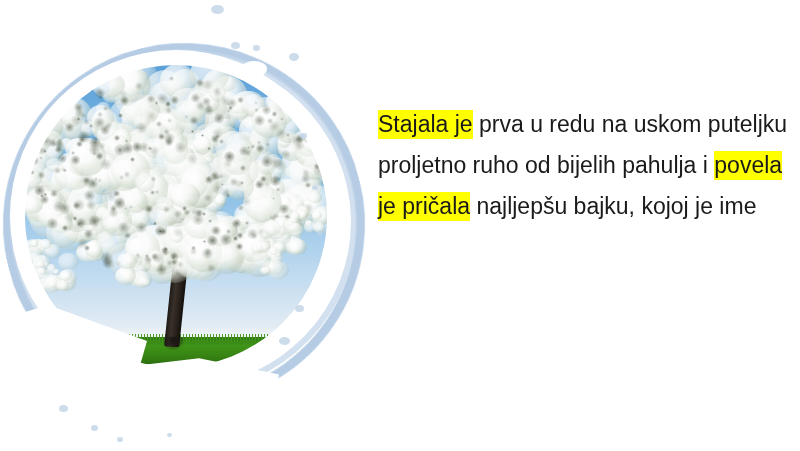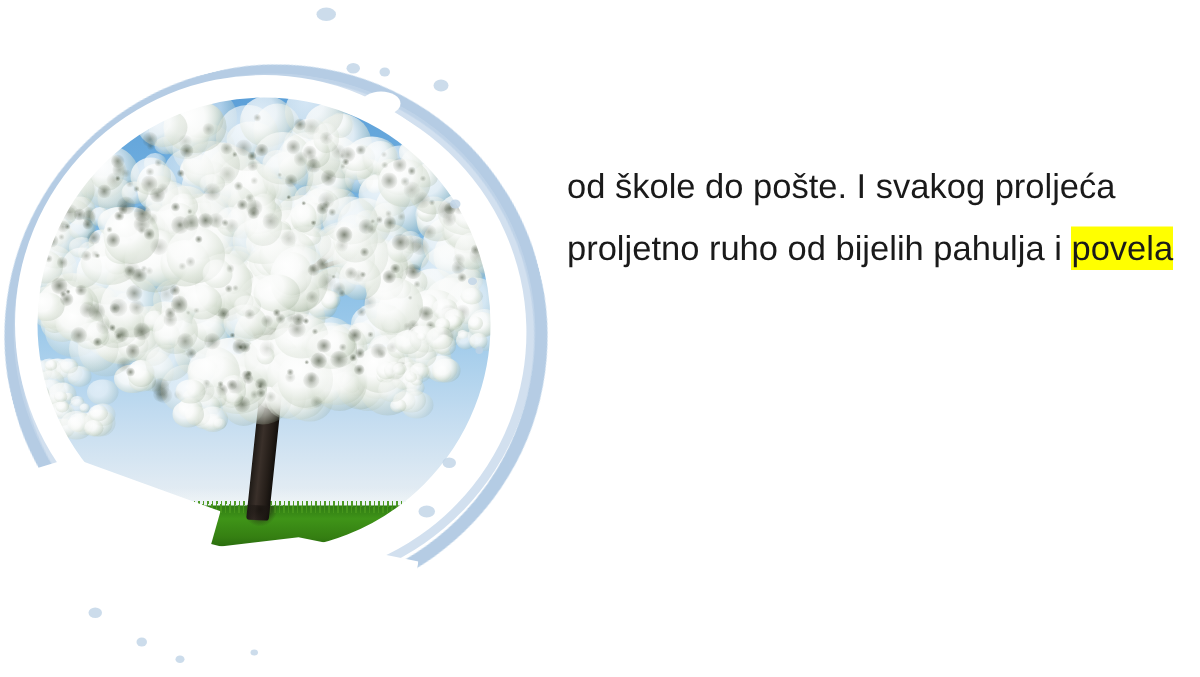--- a/index.html
+++ b/index.html
@@ -1066,6 +1066,7 @@
 
 
     <div class="body-text" id="body-text">
+        <span class="body-line"><span class="hl">Stajala je</span><span> prva u redu na uskom puteljku</span></span>
         <span class="body-line"><span>od škole do pošte. I svakog proljeća</span></span>
         <span class="body-line"><span>proljetno ruho od bijelih pahulja i </span><span class="hl">povela</span></span>
       </div>

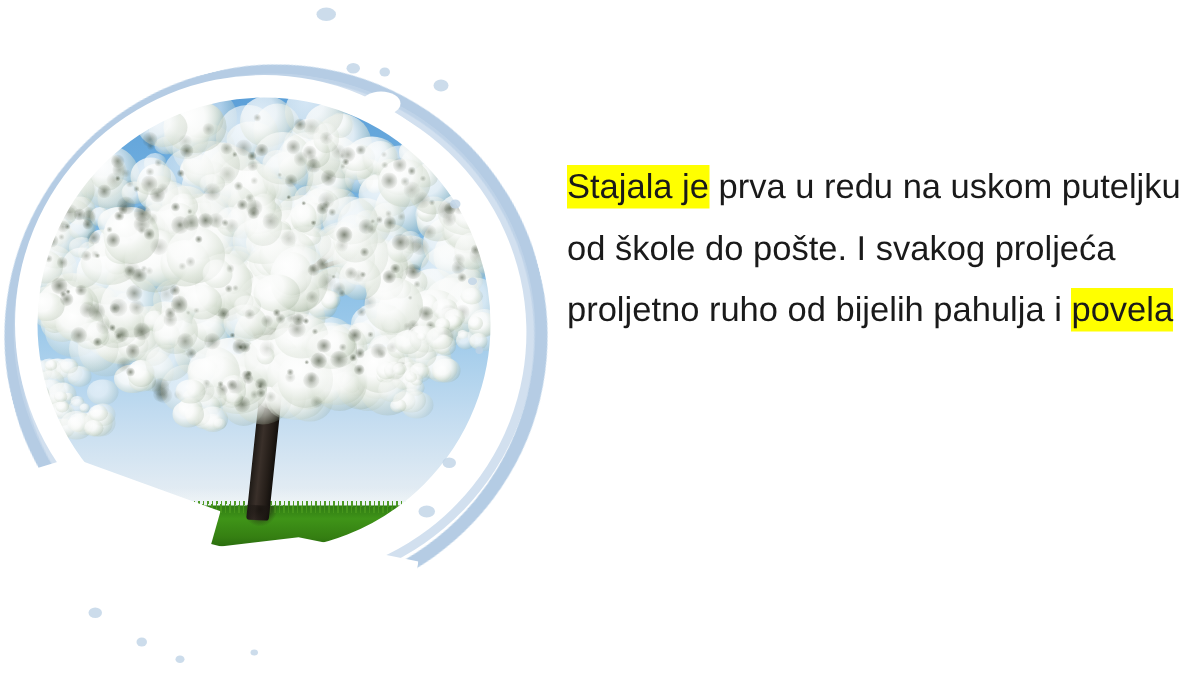--- a/index.html
+++ b/index.html
@@ -1067,7 +1067,6 @@
 
     <div class="body-text" id="body-text">
         <span class="body-line"><span class="hl">Stajala je</span><span> prva u redu na uskom puteljku</span></span>
-        <span class="body-line"><span>od škole do pošte. I svakog proljeća</span></span>
         <span class="body-line"><span>proljetno ruho od bijelih pahulja i </span><span class="hl">povela</span></span>
       </div>
 

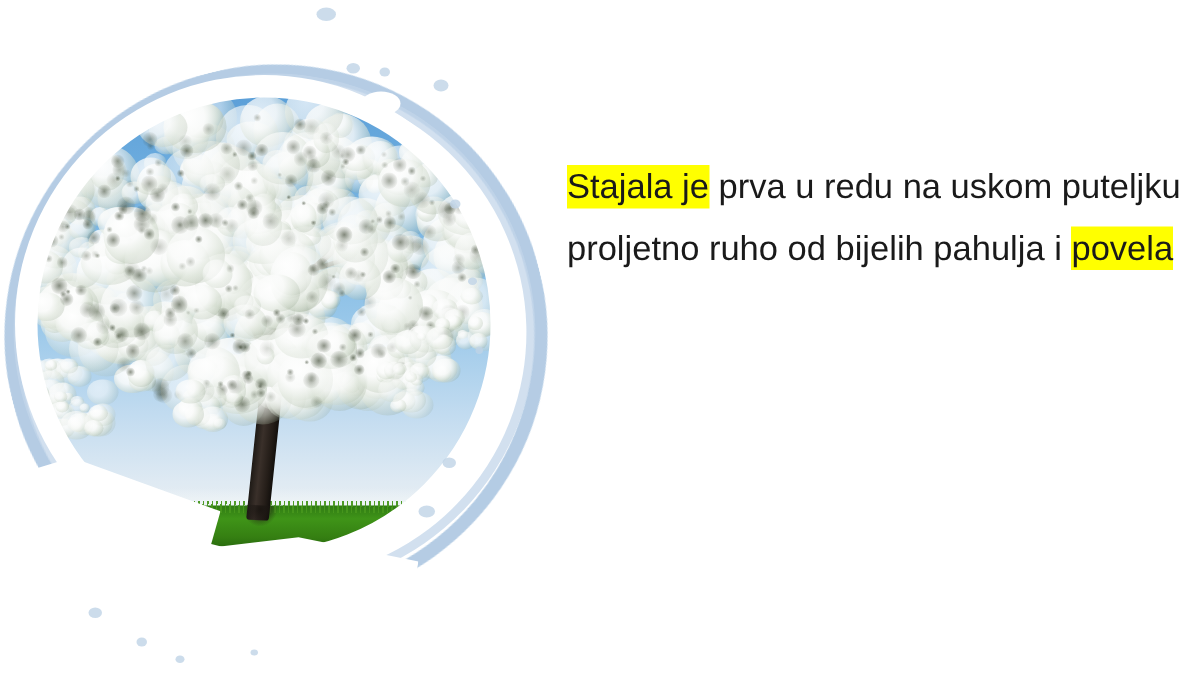--- a/index.html
+++ b/index.html
@@ -1068,6 +1068,7 @@
     <div class="body-text" id="body-text">
         <span class="body-line"><span class="hl">Stajala je</span><span> prva u redu na uskom puteljku</span></span>
         <span class="body-line"><span>proljetno ruho od bijelih pahulja i </span><span class="hl">povela</span></span>
+        <span class="body-line"><span class="hl">je pričala</span><span> najljepšu bajku, kojoj je ime</span></span>
       </div>
 
   </div>

